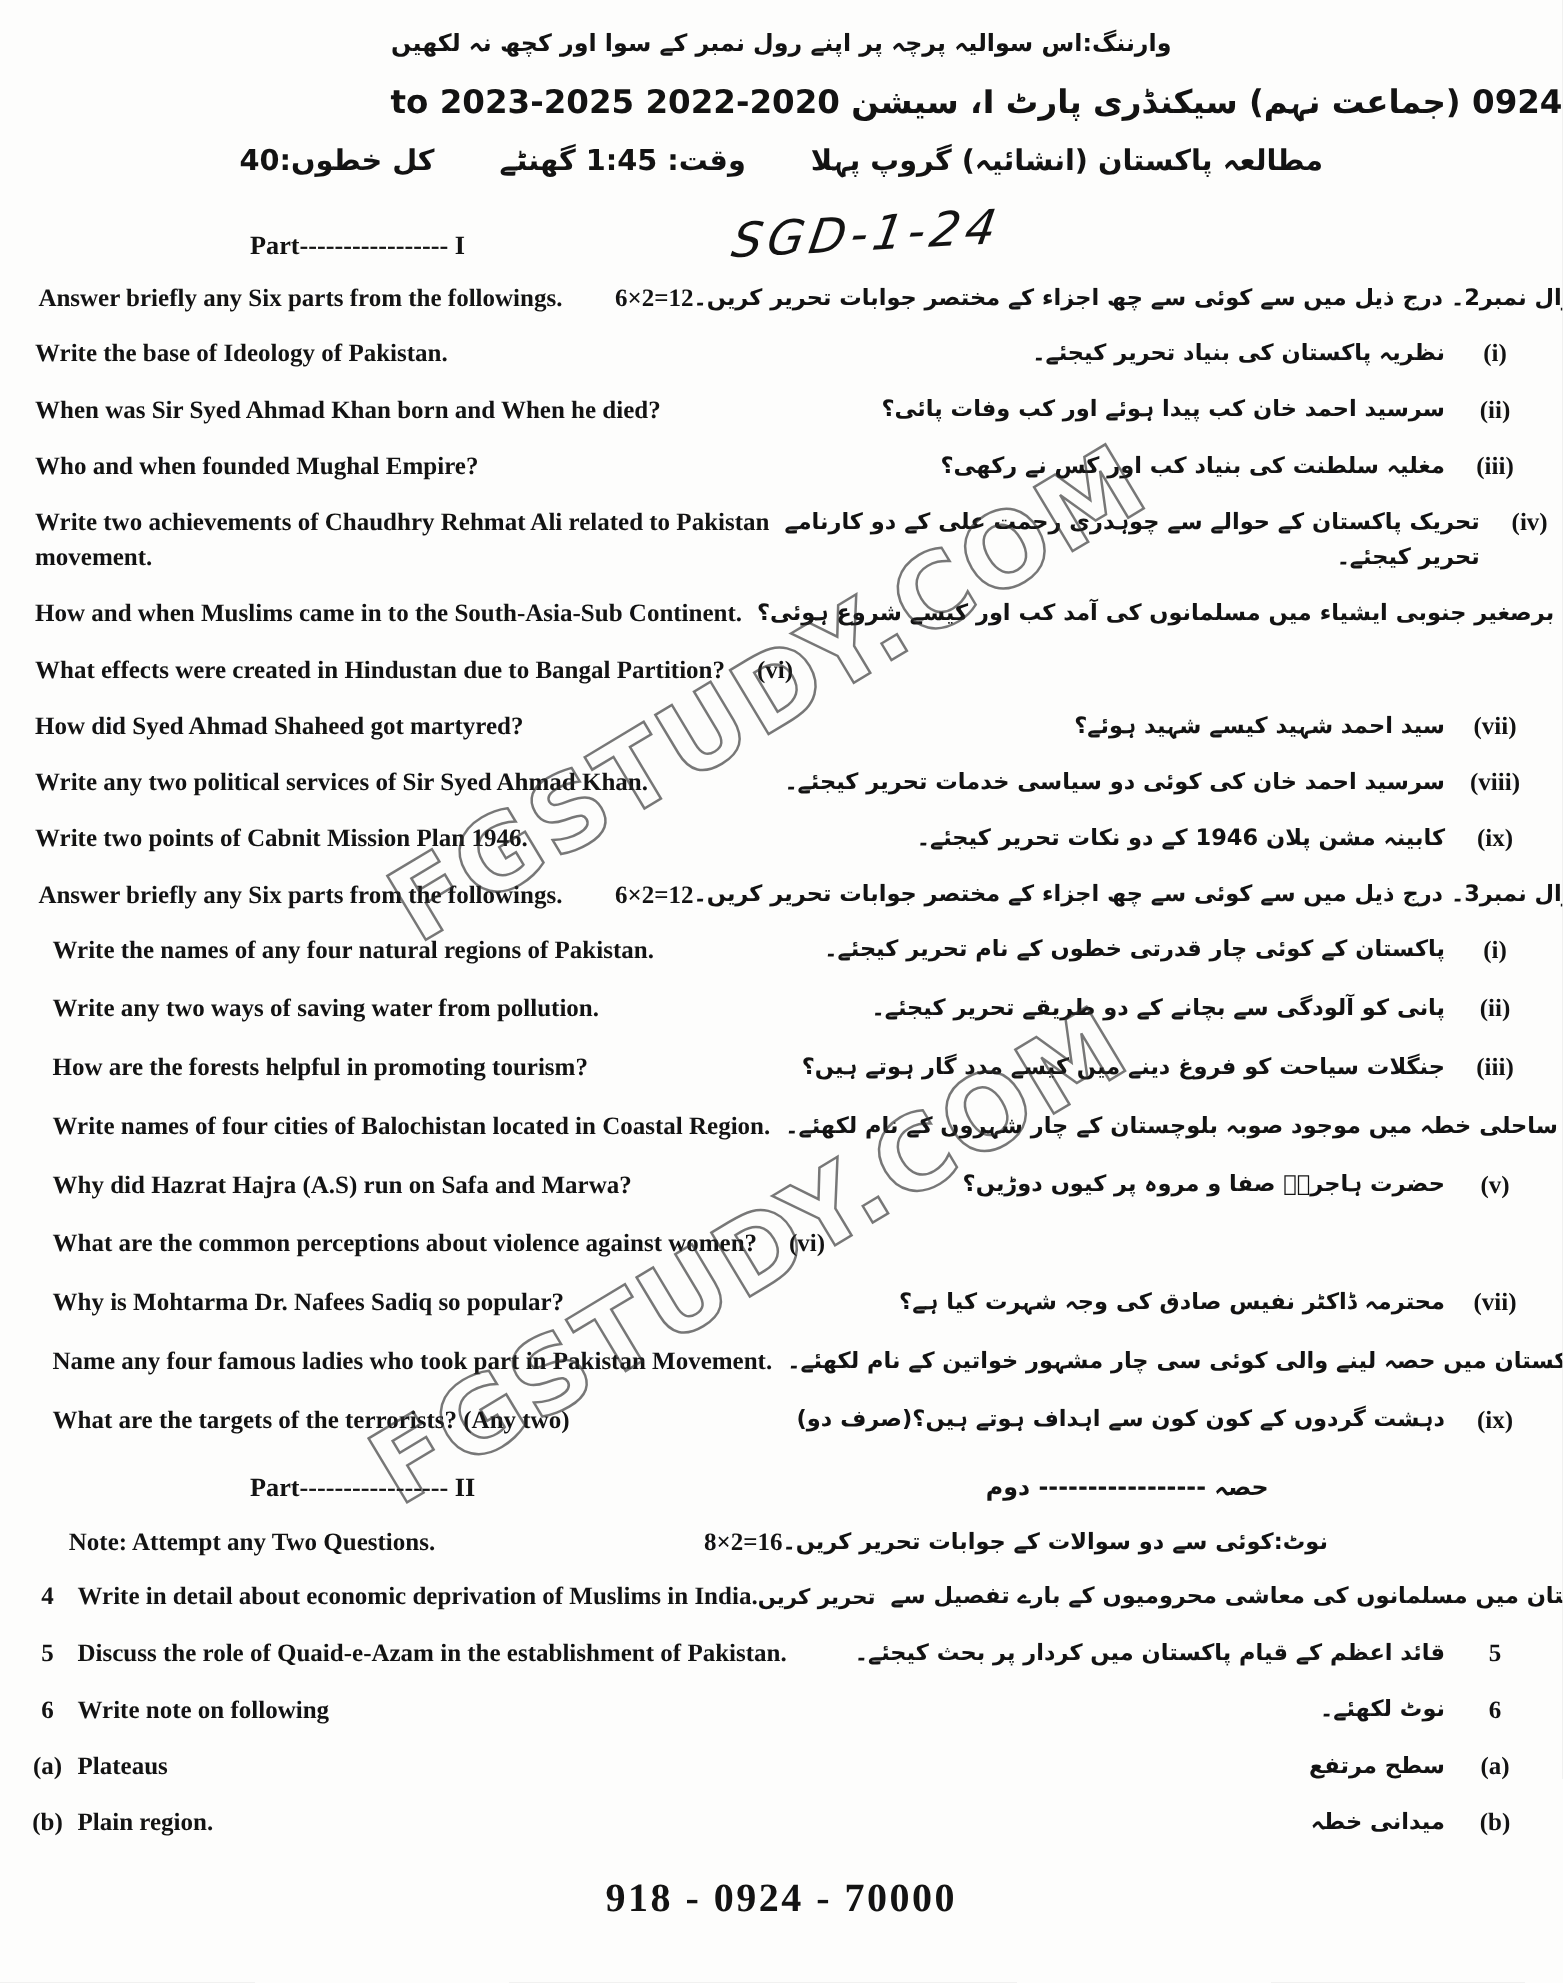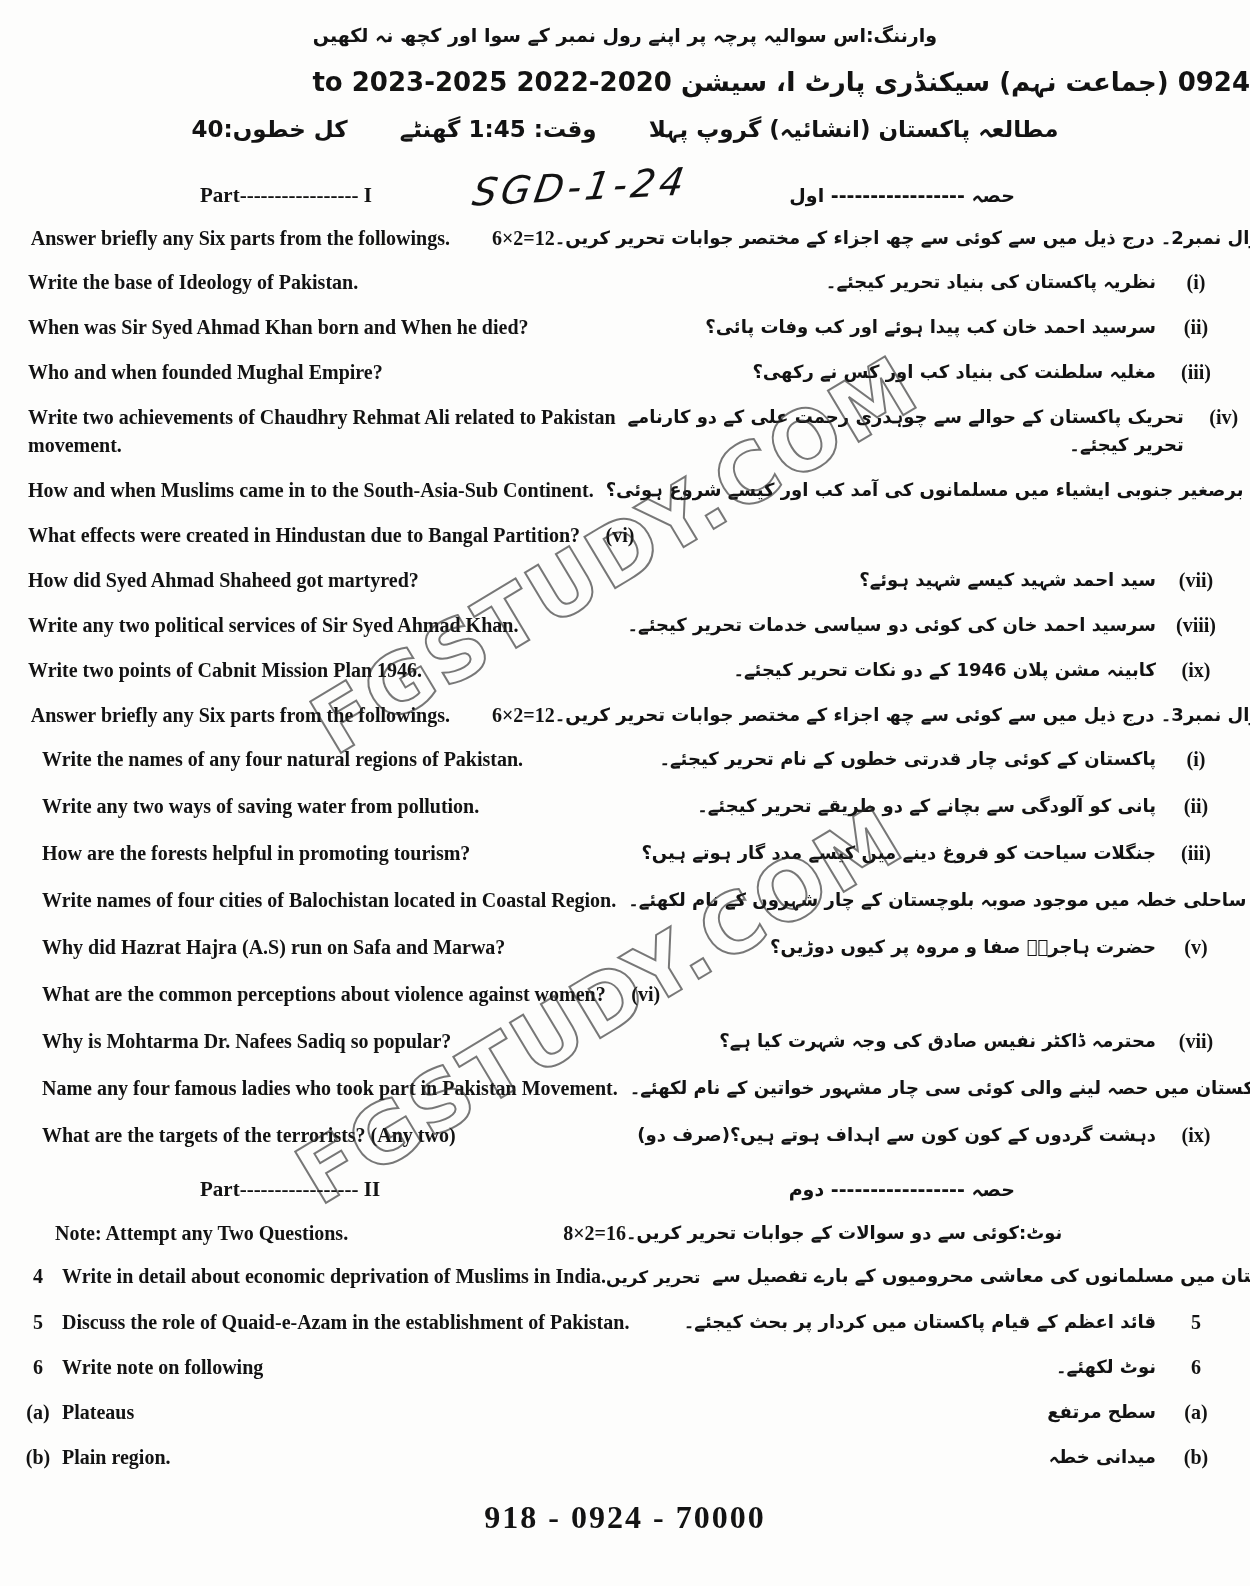--- a/index.html
+++ b/index.html
@@ -76,7 +76,6 @@
     <span class="sp-l"></span>
     <span class="part-en">Part----------------- I</span>
     <span class="part-center"><span class="hand">SGD-1-24</span></span>
-    <span class="part-ur ur">حصہ ----------------- اول</span>
     <span class="sp-r"></span>
   </div>
 

